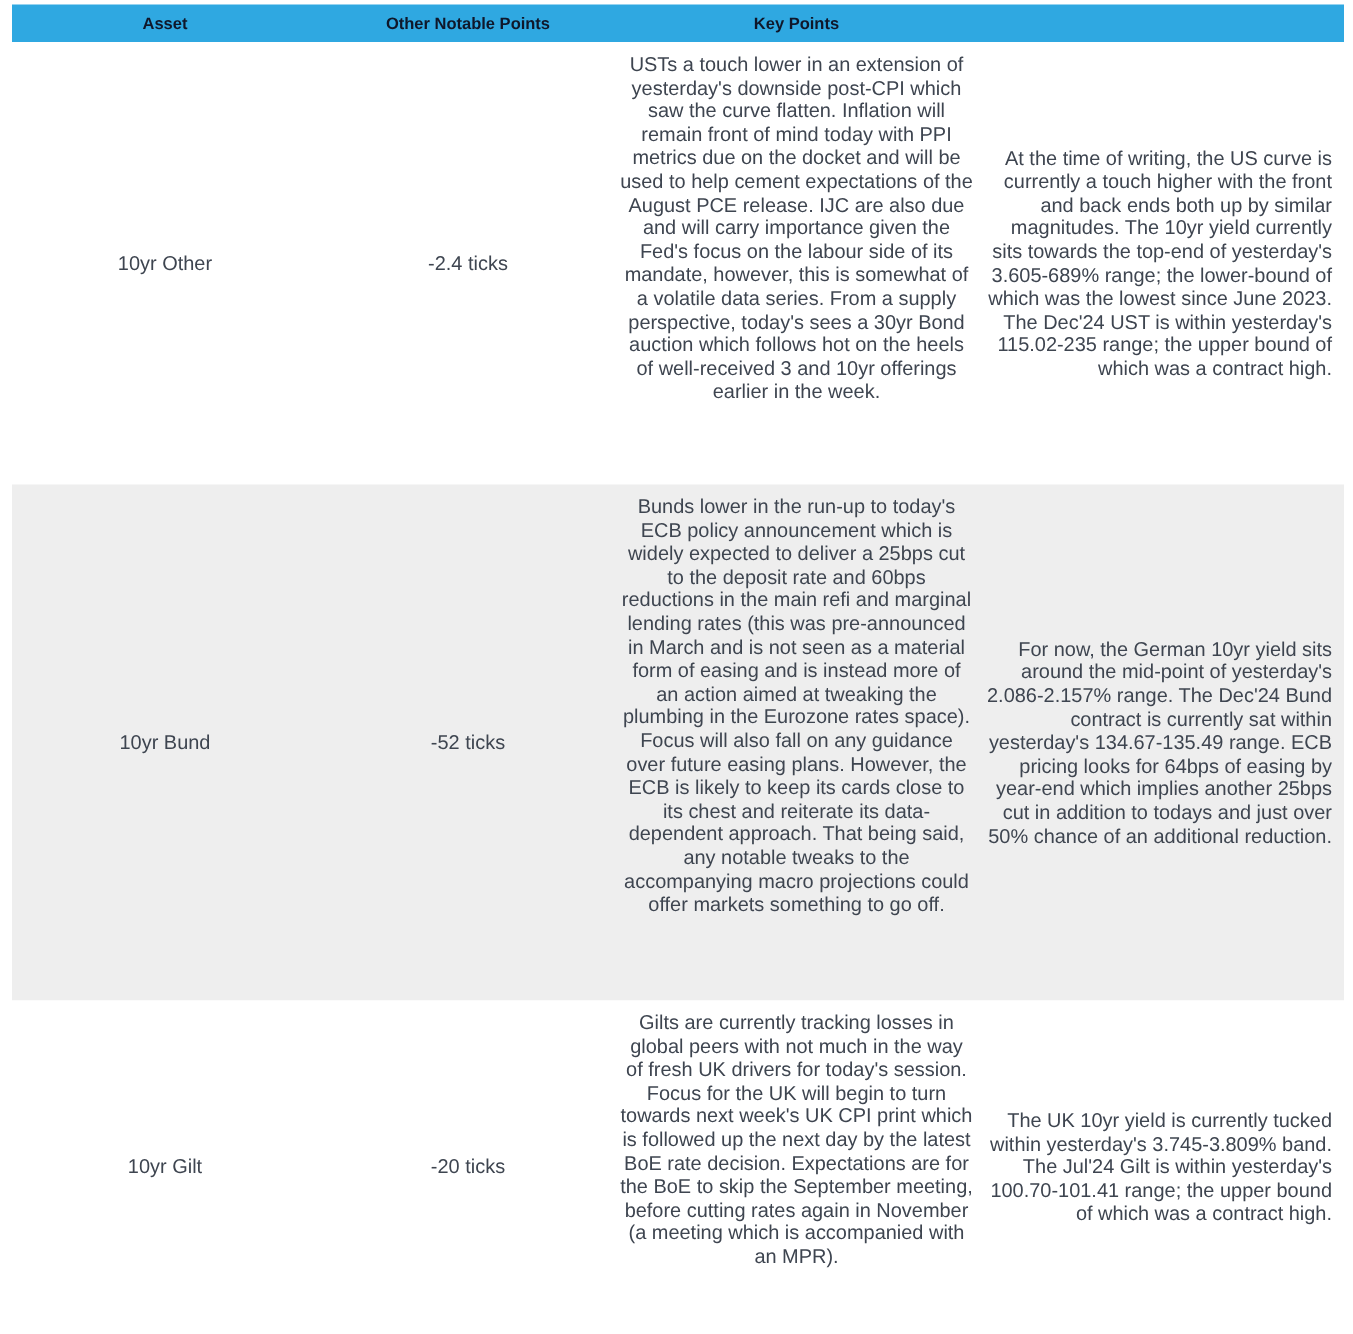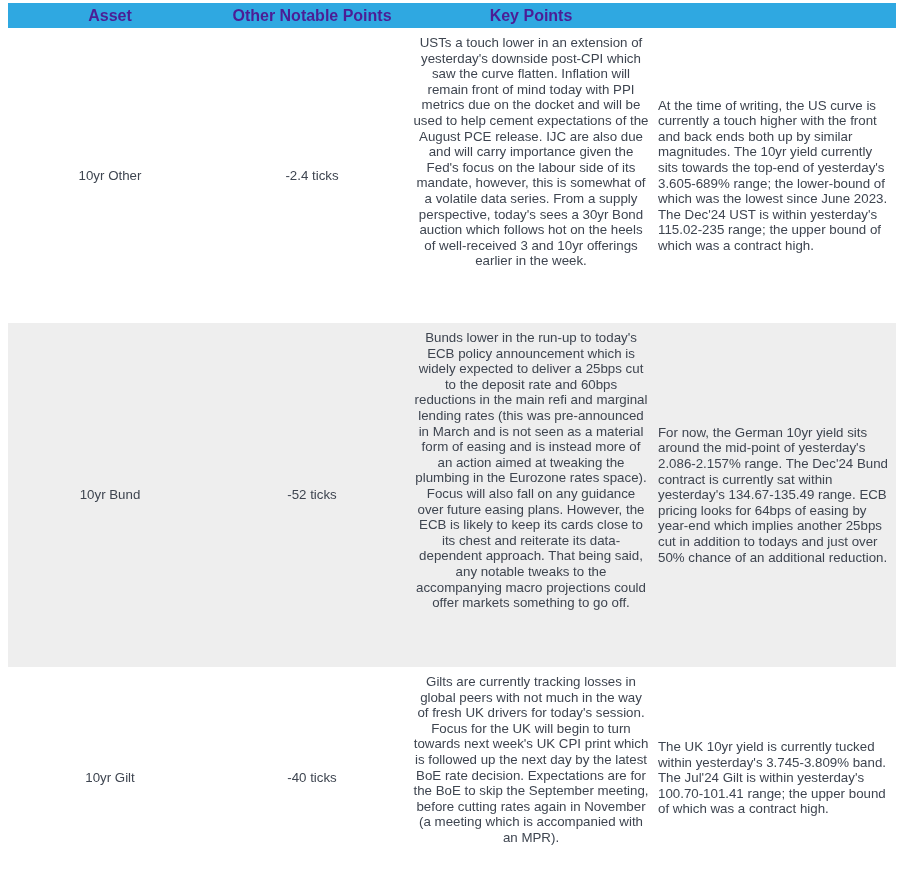--- a/index.html
+++ b/index.html
@@ -37,8 +37,8 @@
     display: flex;
     align-items: center;
     justify-content: center;
-    color: #4c1d95;
-    font-size: 16px;
+    color: #0f172a;
+    font-size: 11px;
     font-weight: 700;
     overflow: hidden;
   }

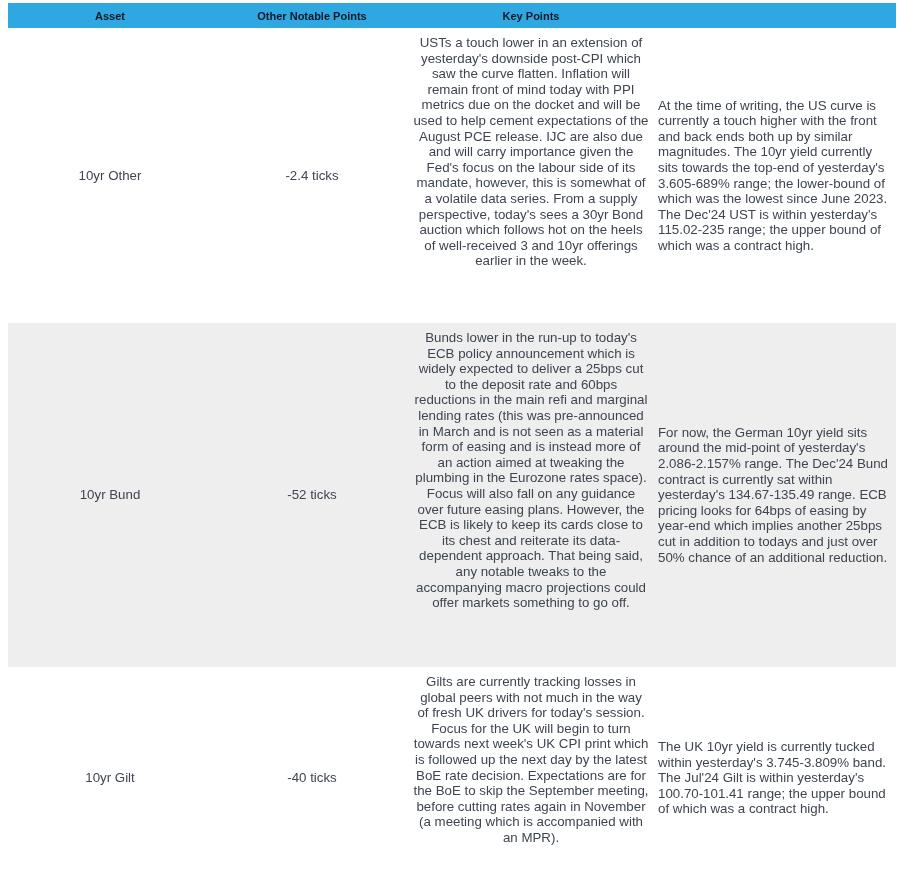--- a/index.html
+++ b/index.html
@@ -71,7 +71,7 @@
     justify-content: center;
   }
   .cell.notable .inner {
-    text-align: left;
+    text-align: right;
     width: 230px;
   }
 </style>

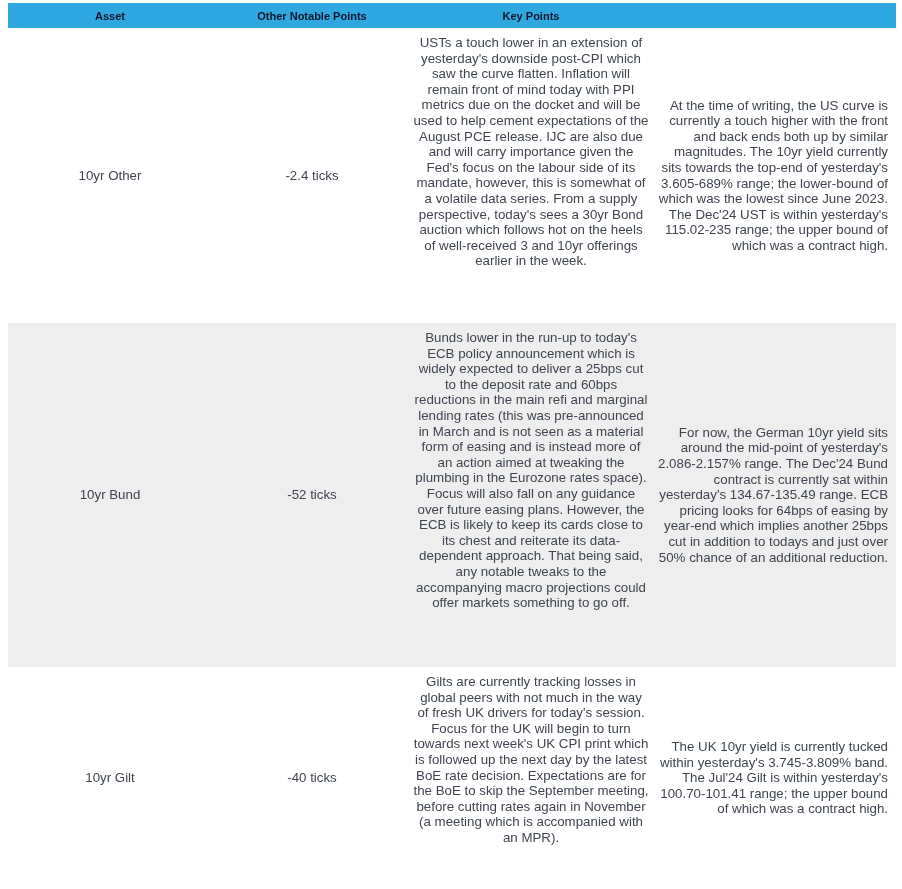--- a/index.html
+++ b/index.html
@@ -107,7 +107,7 @@
 
     <div class="grid-row row-white row-3">
       <div class="cell simple">10yr Gilt</div>
-      <div class="cell simple">-40 ticks</div>
+      <div class="cell simple">-20 ticks</div>
       <div class="cell key"><span class="lead">Gilts are currently tracking losses in global peers</span><span> with not much in the way of fresh UK drivers for today's session. Focus for the UK will begin to turn towards next week's UK CPI print which is followed up the next day by the latest BoE rate decision. Expectations are for the BoE to skip the September meeting, before cutting rates again in November (a meeting which is accompanied with an MPR).</span></div>
       <div class="cell notable">
         <div class="inner">The UK 10yr yield is currently tucked within yesterday's 3.745-3.809% band. The Jul'24 Gilt is within yesterday's 100.70-101.41 range; the upper bound of which was a contract high.</div>

